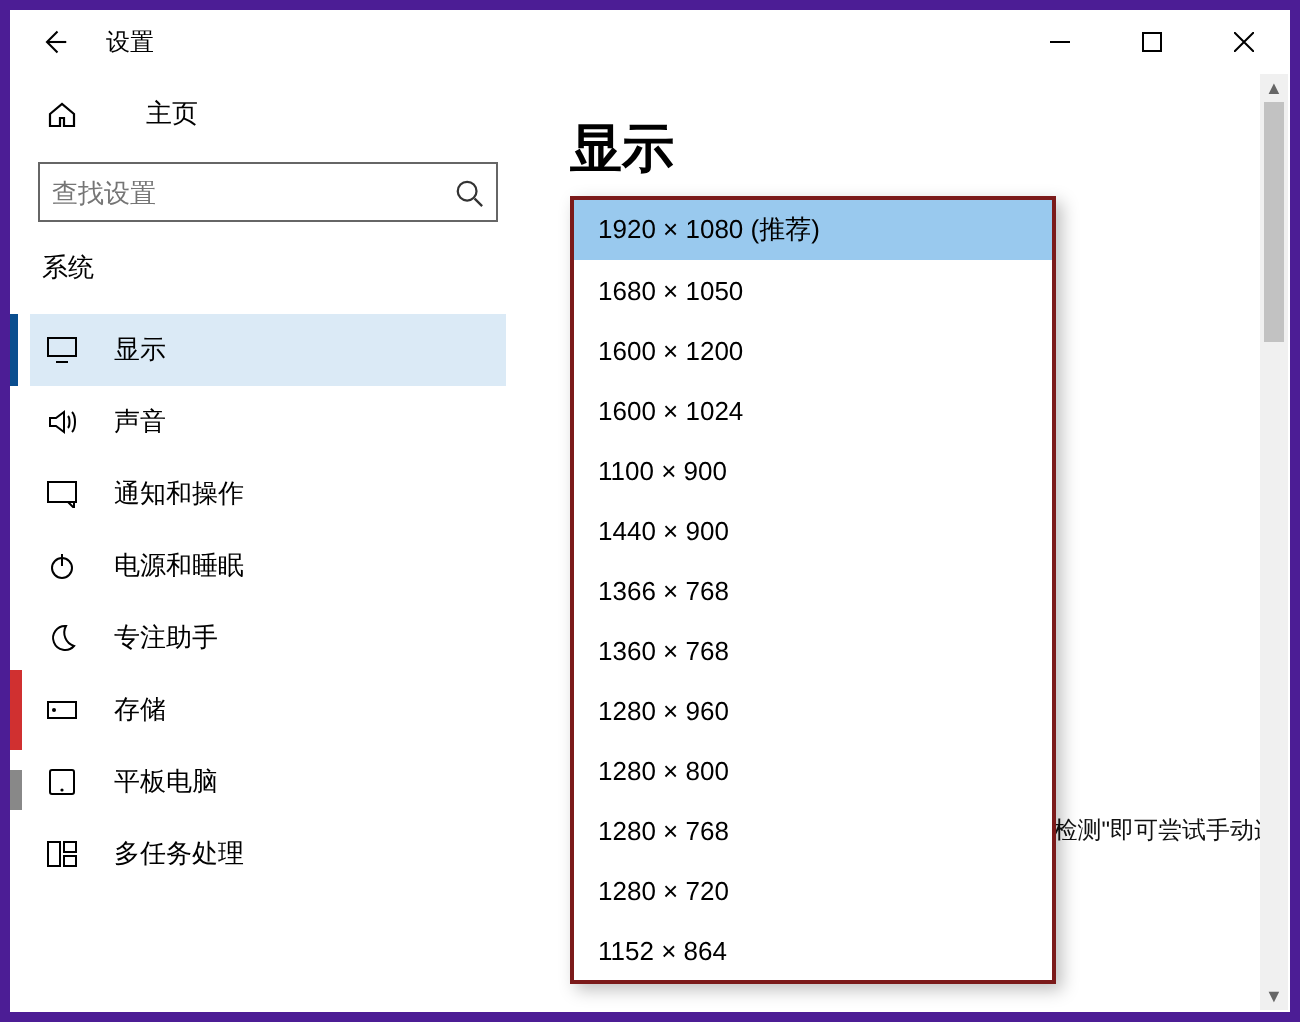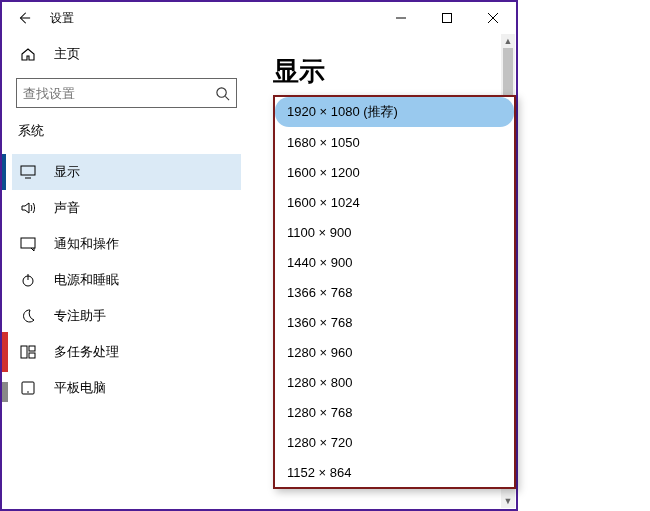--- a/index.html
+++ b/index.html
@@ -4,7 +4,7 @@
 <style>
   * { box-sizing: border-box; margin: 0; padding: 0; }
   html, body { width: 650px; height: 511px; font-family: "Microsoft YaHei", "Segoe UI", sans-serif; font-size: 13px; overflow: hidden; background: #fff; }
-  .window { width: 518px; height: 511px; position: relative; background: #fff; border: 2px solid #4c1d95; }
+  .window { width: 650px; height: 511px; position: relative; background: #fff; border: 5px solid #4c1d95; }
   .titlebar { height: 32px; display: flex; align-items: center; }
   .titlebar .back { width: 44px; display:flex; align-items:center; justify-content:center; height:32px; }
   .titlebar .title { font-size: 12px; margin-left: 4px; }

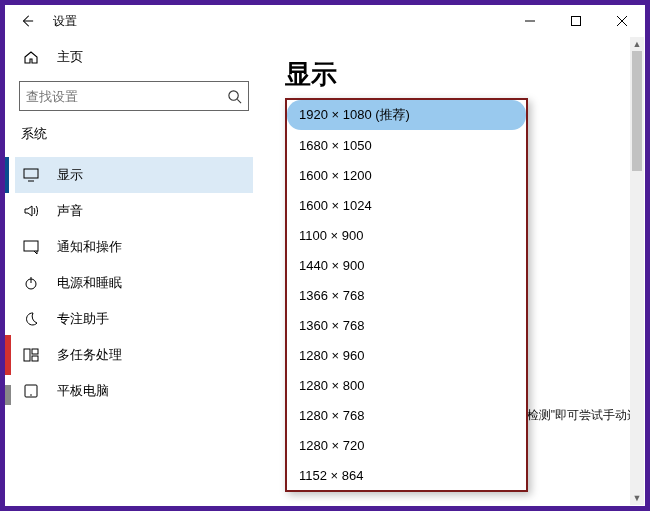--- a/index.html
+++ b/index.html
@@ -15,7 +15,7 @@
   .sidebar { width: 258px; padding: 4px 10px 0 10px; position:relative; }
   .home { display:flex; align-items:center; height:32px; margin-bottom:8px; padding-left:6px; }
   .home .ico { width:20px; display:flex; justify-content:center; }
-  .home .txt { margin-left:16px; font-size:13px; }
+  .home .txt { margin-left:32px; font-size:13px; }
   .search { border:1px solid #666; height:30px; display:flex; align-items:center; padding:0 6px; margin: 0 4px 14px 4px; }
   .search input { border:none; outline:none; flex:1; font-size:13px; background:transparent; }
   .section-label { font-weight:400; font-size:13px; margin: 0 0 14px 6px; }

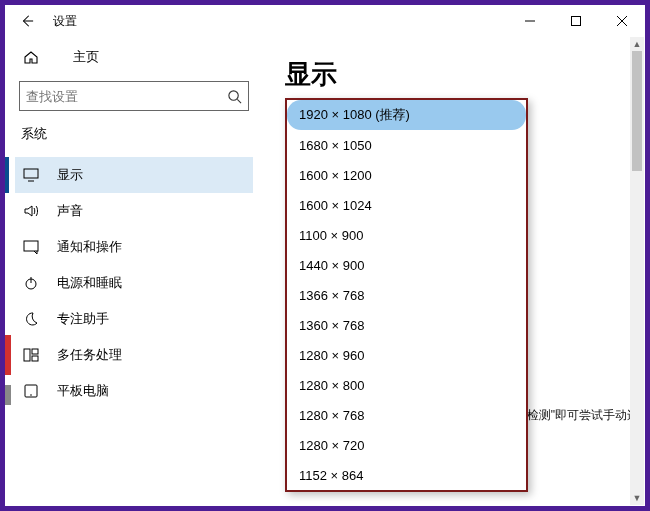--- a/index.html
+++ b/index.html
@@ -28,7 +28,7 @@
   .main { flex:1; position:relative; padding: 20px 0 0 22px; }
   .main h1 { font-size:26px; font-weight:600; margin-bottom:6px; }
   .dropdown { width:243px; border:2px solid #7b1a1a; background:#fff; box-shadow: 3px 3px 8px rgba(0,0,0,.25); position:relative; z-index:5; }
-  .dropdown .opt { height:30px; display:flex; align-items:center; padding-left:12px; font-size:13px;border-radius:14px; }
+  .dropdown .opt { height:30px; display:flex; align-items:center; padding-left:12px; font-size:13px; }
   .dropdown .opt.selected { background:#99c9ee; }
   .behind-text { position:absolute; right:6px; top:370px; font-size:12px; color:#111; white-space:nowrap; }
   .scrollbar { position:absolute; right:1px; top:32px; bottom:1px; width:14px; background:#f0f0f0; }

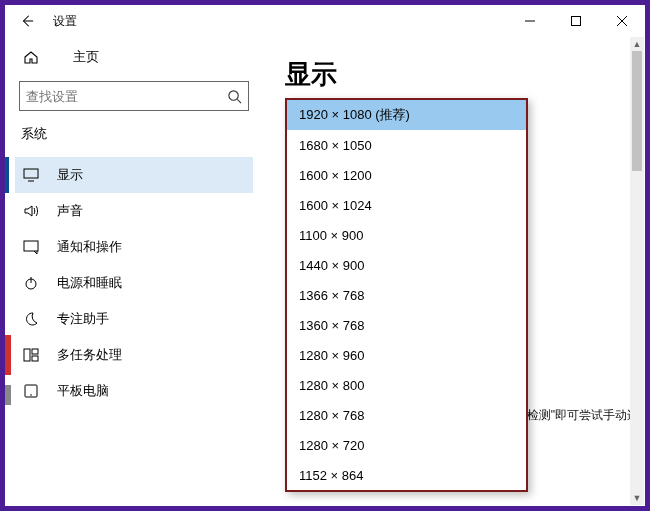--- a/index.html
+++ b/index.html
@@ -143,6 +143,15 @@
         <li>
           <span class="ico">
               <svg width="16" height="14" viewBox="0 0 16 14">
+                <rect x="1" y="3" width="14" height="8" stroke="#000" fill="none"></rect>
+                <circle cx="4" cy="7" r="1" fill="#000"></circle>
+              </svg>
+            </span>
+          <span class="txt">存储</span>
+        </li>
+        <li>
+          <span class="ico">
+              <svg width="16" height="14" viewBox="0 0 16 14">
                 <rect x="1" y="1" width="6" height="12" stroke="#000" fill="none"></rect>
                 <rect x="9" y="1" width="6" height="5" stroke="#000" fill="none"></rect>
                 <rect x="9" y="8" width="6" height="5" stroke="#000" fill="none"></rect>

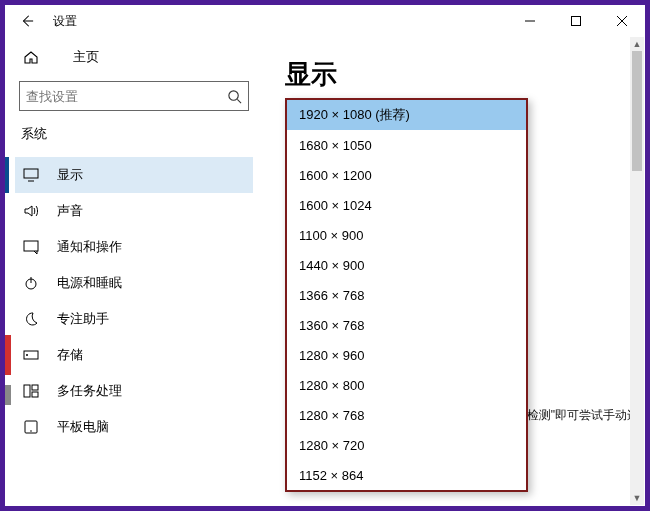--- a/index.html
+++ b/index.html
@@ -152,21 +152,21 @@
         <li>
           <span class="ico">
               <svg width="16" height="14" viewBox="0 0 16 14">
+                <rect x="2" y="1" width="12" height="12" rx="1" stroke="#000" fill="none"></rect>
+                <circle cx="8" cy="11" r="0.8" fill="#000"></circle>
+              </svg>
+            </span>
+          <span class="txt">平板电脑</span>
+        </li>
+        <li>
+          <span class="ico">
+              <svg width="16" height="14" viewBox="0 0 16 14">
                 <rect x="1" y="1" width="6" height="12" stroke="#000" fill="none"></rect>
                 <rect x="9" y="1" width="6" height="5" stroke="#000" fill="none"></rect>
                 <rect x="9" y="8" width="6" height="5" stroke="#000" fill="none"></rect>
               </svg>
             </span>
           <span class="txt">多任务处理</span>
-        </li>
-        <li>
-          <span class="ico">
-              <svg width="16" height="14" viewBox="0 0 16 14">
-                <rect x="2" y="1" width="12" height="12" rx="1" stroke="#000" fill="none"></rect>
-                <circle cx="8" cy="11" r="0.8" fill="#000"></circle>
-              </svg>
-            </span>
-          <span class="txt">平板电脑</span>
         </li>
       </ul>
     </div>

